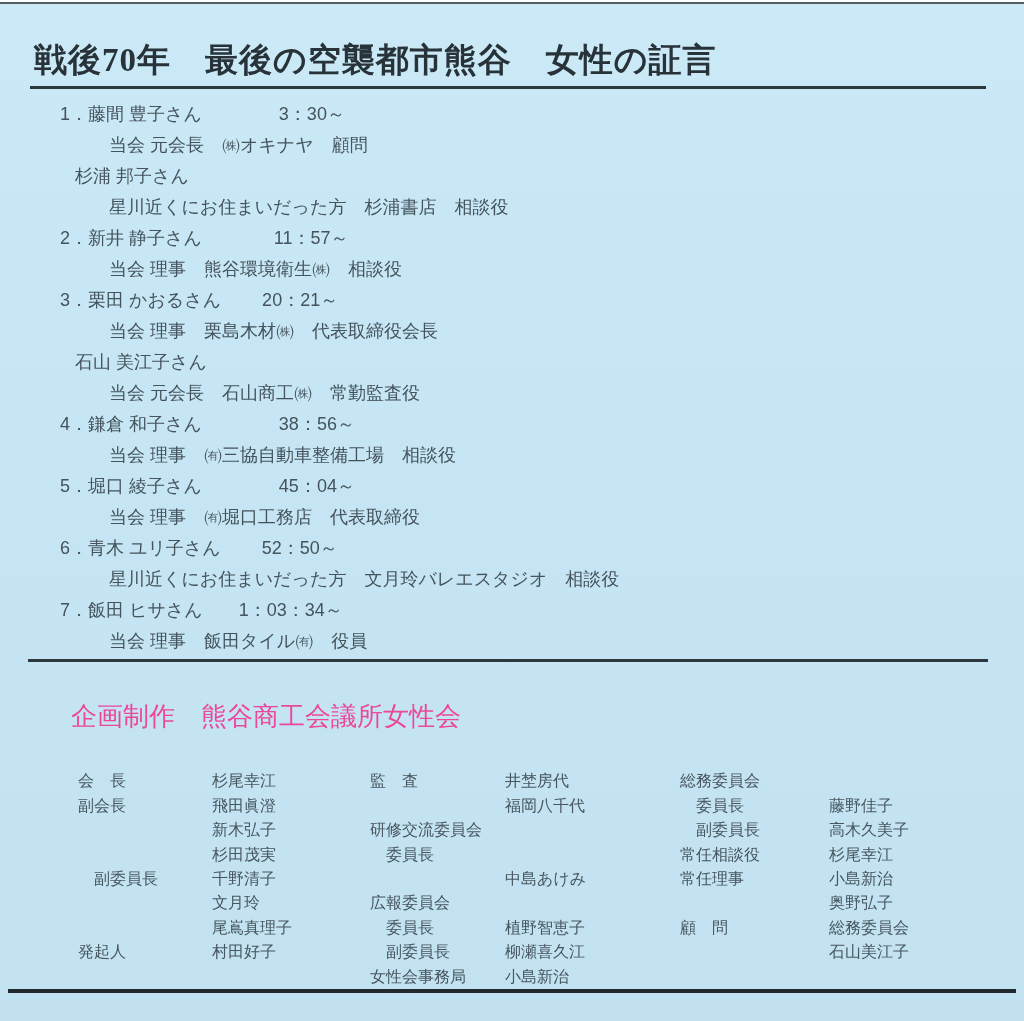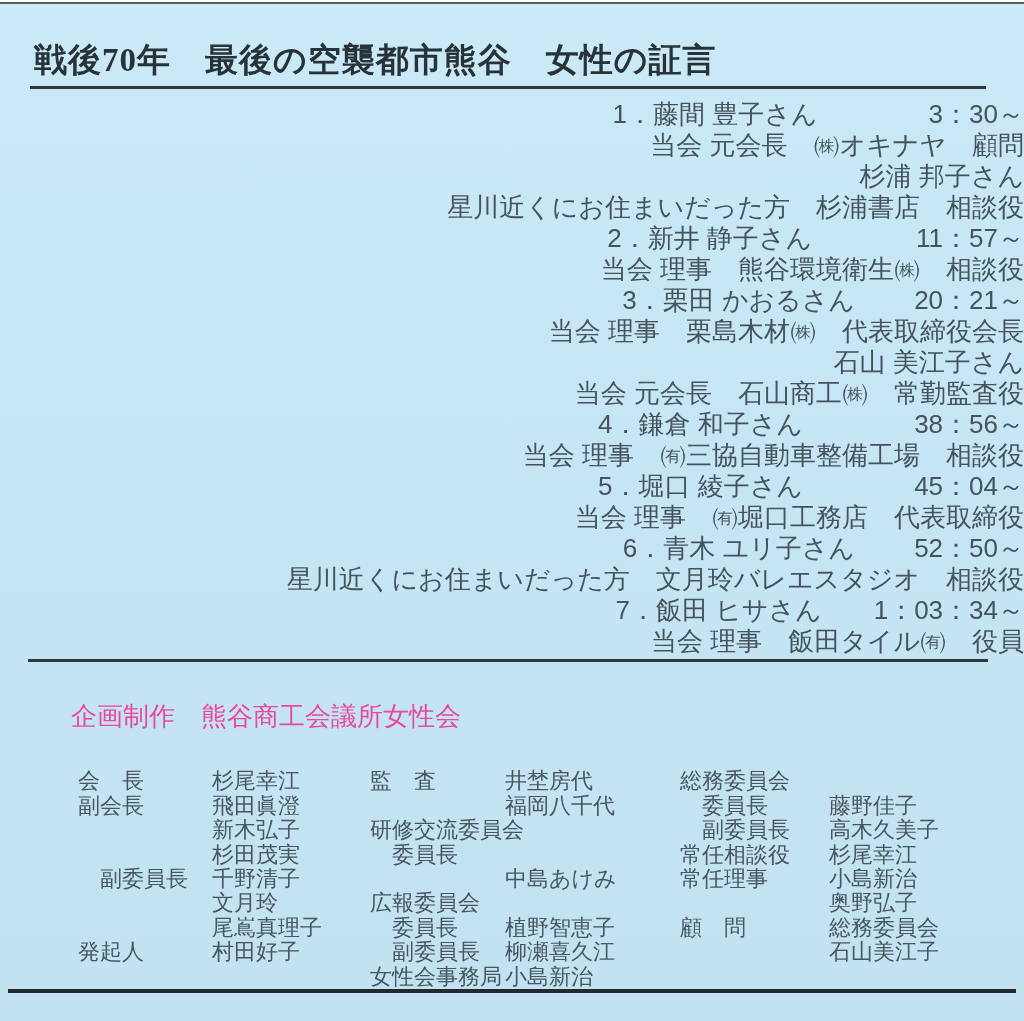--- a/index.html
+++ b/index.html
@@ -25,7 +25,7 @@
   .rule-footer{margin:0 0 0 8px;width:1008px;height:4px;background:#232a2f;}
 
   .program{padding-top:10px;}
-  .pl{white-space:pre;font-size:26px;line-height:31px;color:#44535c;text-align:right;}
+  .pl{white-space:pre;font-size:18px;line-height:31px;color:#44535c;}
   .l0{margin-left:60px;}
   .l1{margin-left:108px;}
   .l2{margin-left:109px;}

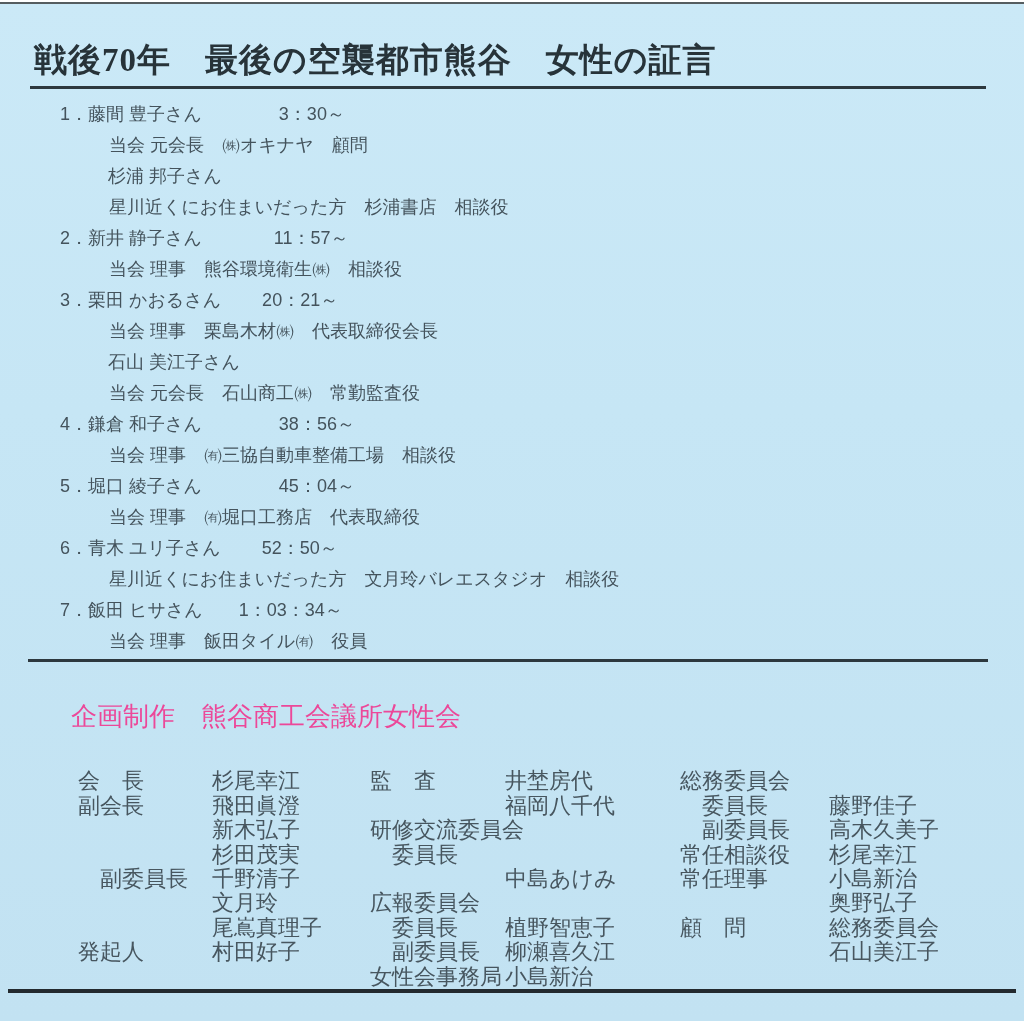--- a/index.html
+++ b/index.html
@@ -27,7 +27,7 @@
   .program{padding-top:10px;}
   .pl{white-space:pre;font-size:18px;line-height:31px;color:#44535c;}
   .l0{margin-left:60px;}
-  .l1{margin-left:108px;}
+  .l1{margin-left:75px;}
   .l2{margin-left:109px;}
 
   .production{padding:9px 0 0 42px;}

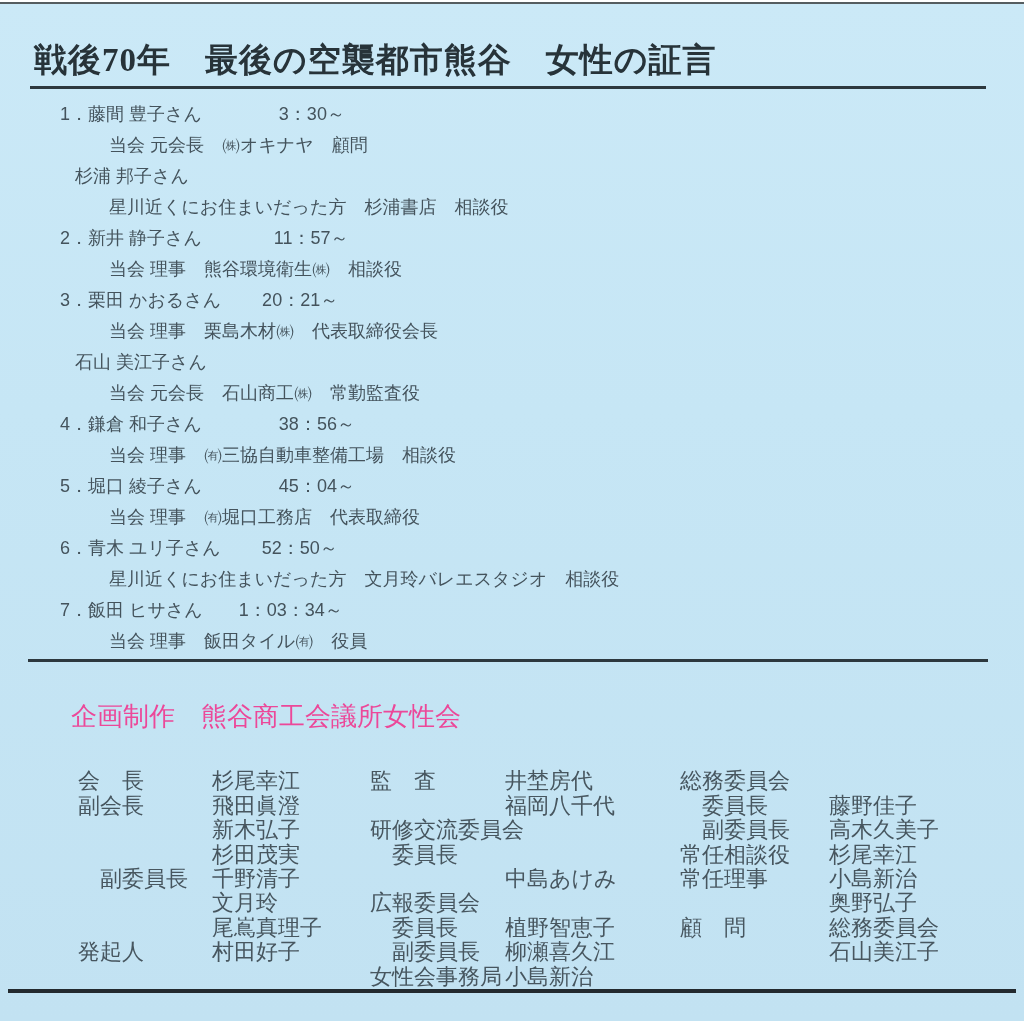--- a/index.html
+++ b/index.html
@@ -39,7 +39,7 @@
     grid-template-columns:134px 158px 135px 175px 149px 1fr;
   }
   .grid span{
-    white-space:pre;font-size:22px;line-height:24.4px;color:#47565f;overflow:visible;
+    white-space:pre;font-size:16px;line-height:24.4px;color:#47565f;overflow:visible;
   }
 
   .footer{display:flex;padding-top:9px;font-size:26px;color:#42525b;}

